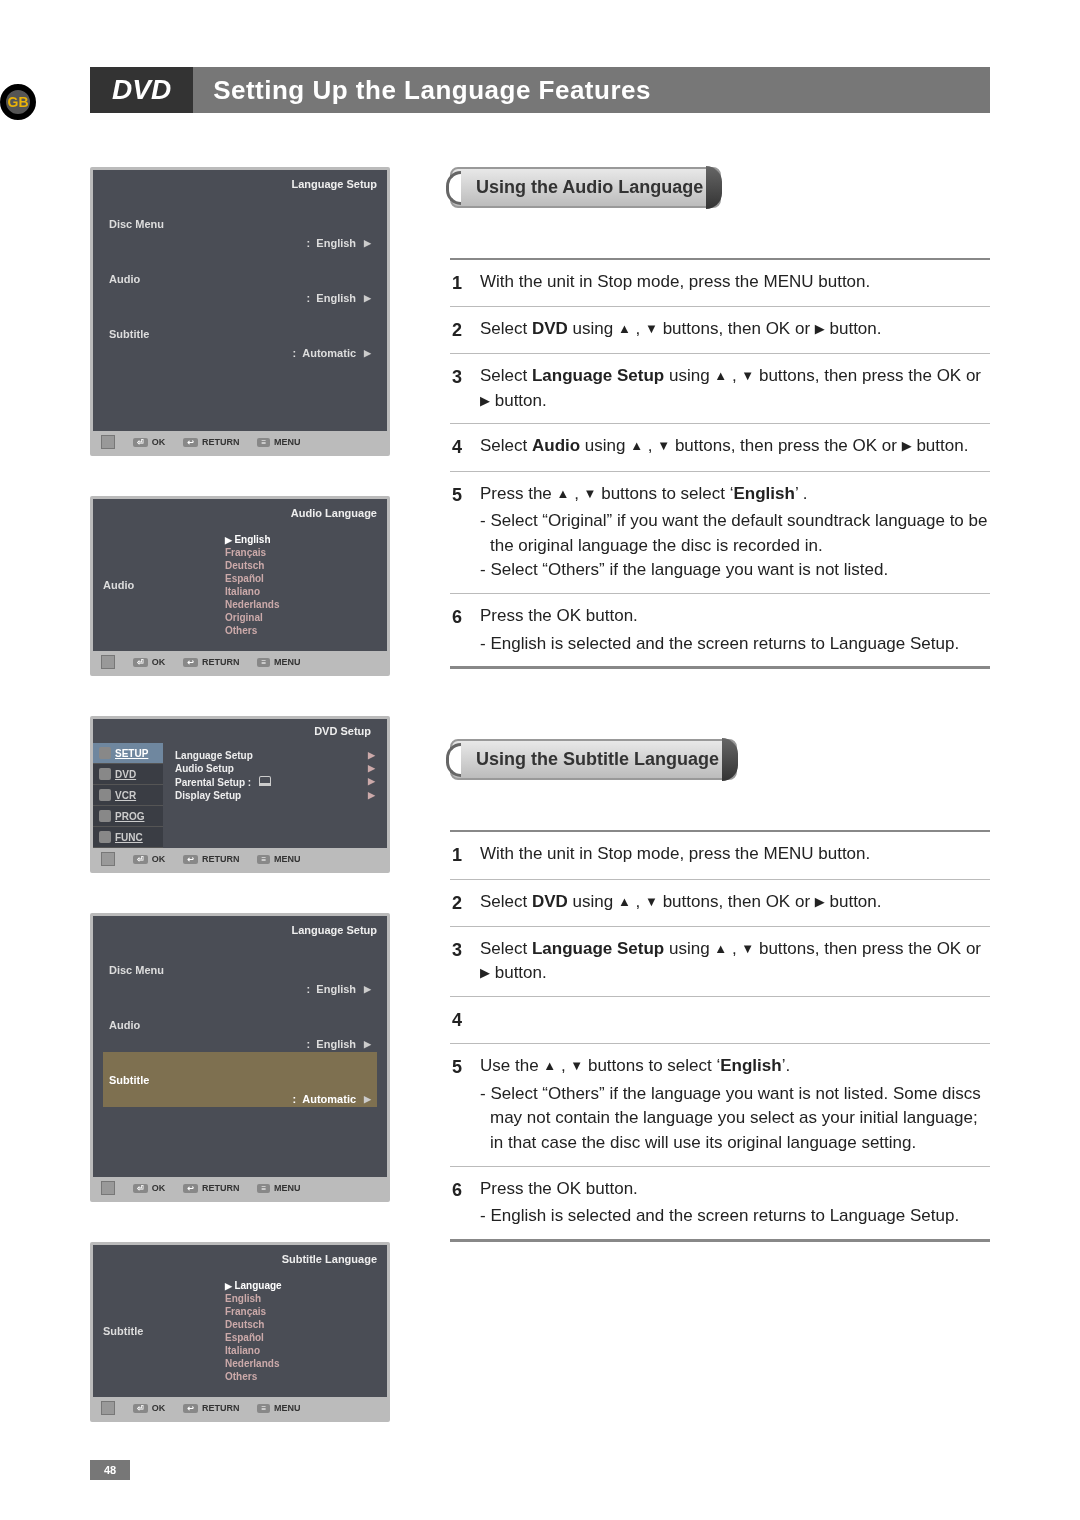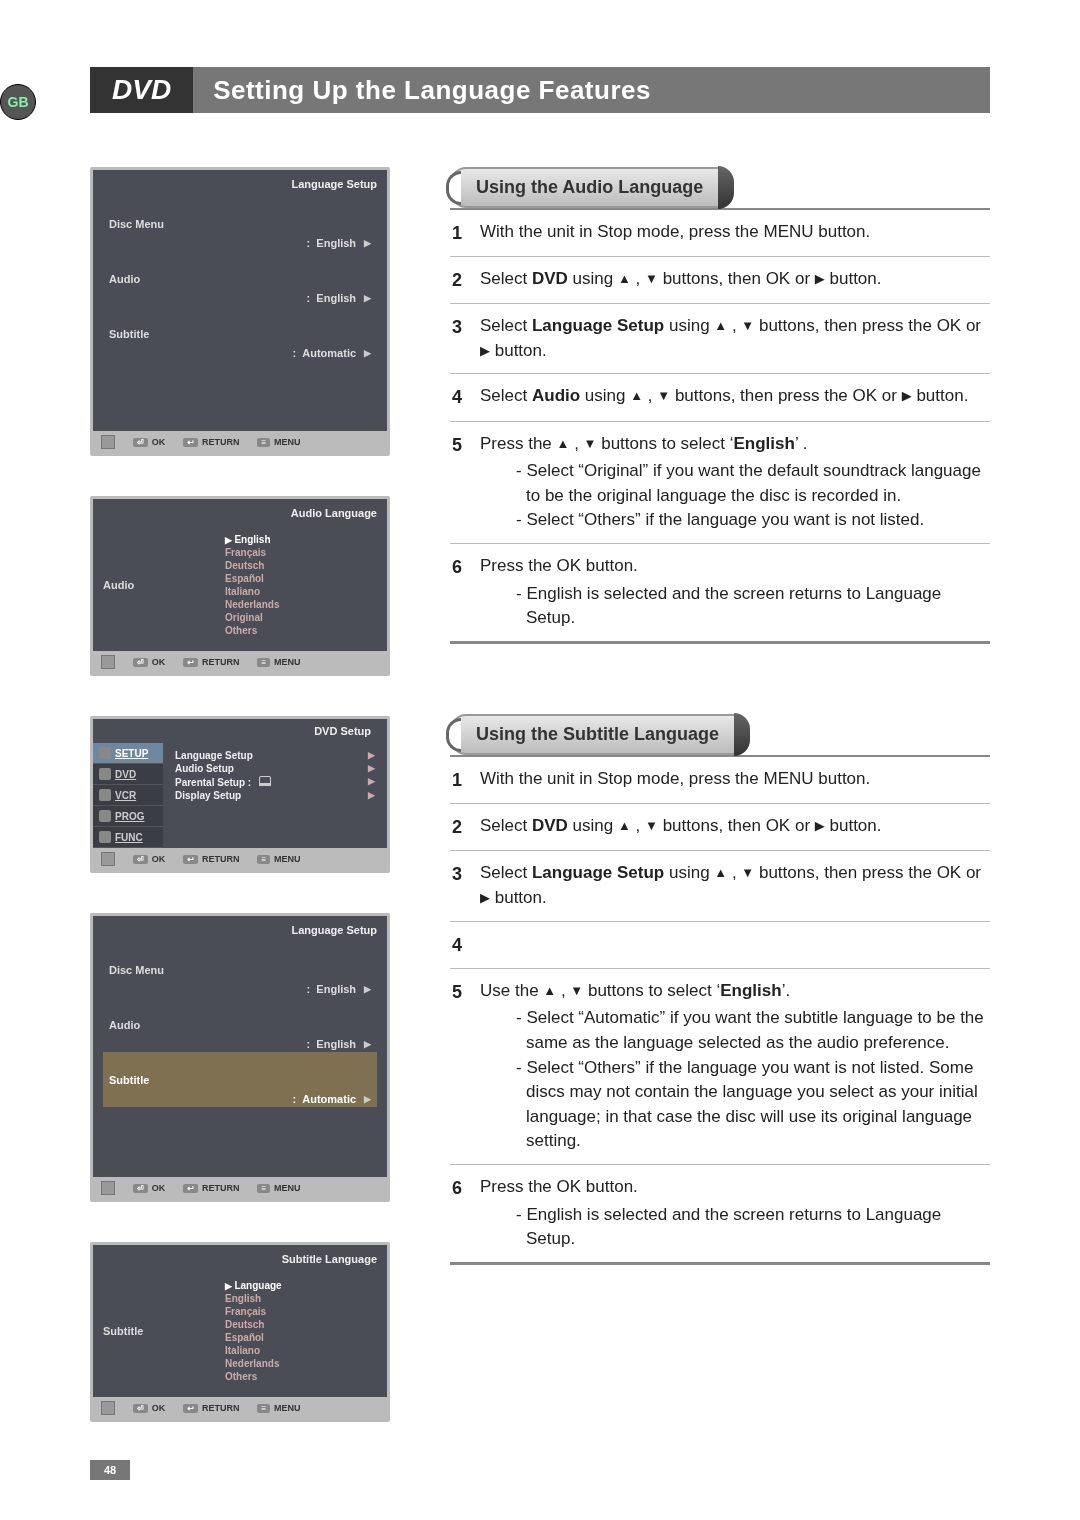--- a/index.html
+++ b/index.html
@@ -15,8 +15,8 @@
     position: absolute;
     left: 0; top: 84px;
     background: #555;
-    color: #86efac;
-    border: 1px solid #000000;
+    color: #eab308;
+    border: 6px solid #000000;
     border-radius: 50%;
     width: 36px; height: 36px;
     display: flex; align-items: center; justify-content: center;

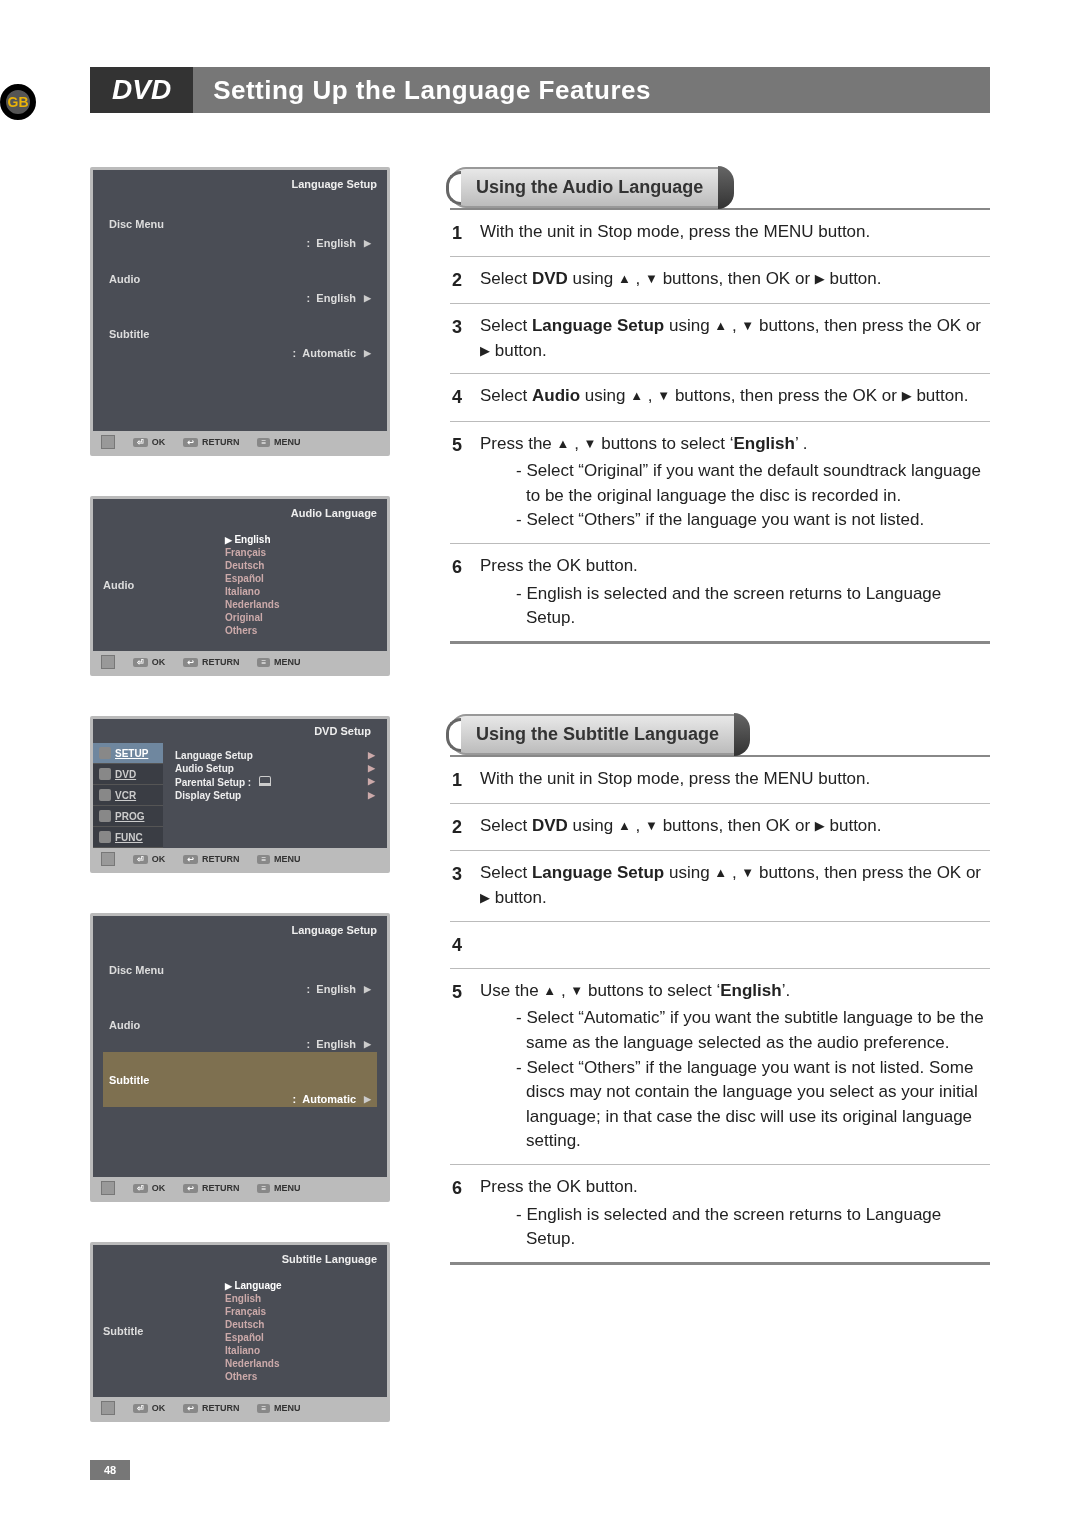--- a/index.html
+++ b/index.html
@@ -129,11 +129,12 @@
     display: inline-block;
     background: linear-gradient(#e8e8e8, #bcbcbc);
     border: 2px solid #999;
-    border-radius: 16px;
-    padding: 8px 28px 8px 24px;
+    border-radius: 8px;
+    padding: 8px 16px 8px 24px;
     font-weight: bold;
     font-size: 18px;
     color: #333;
+    margin-bottom: 50px;
   }
   .section-pill::before {
     content:"";

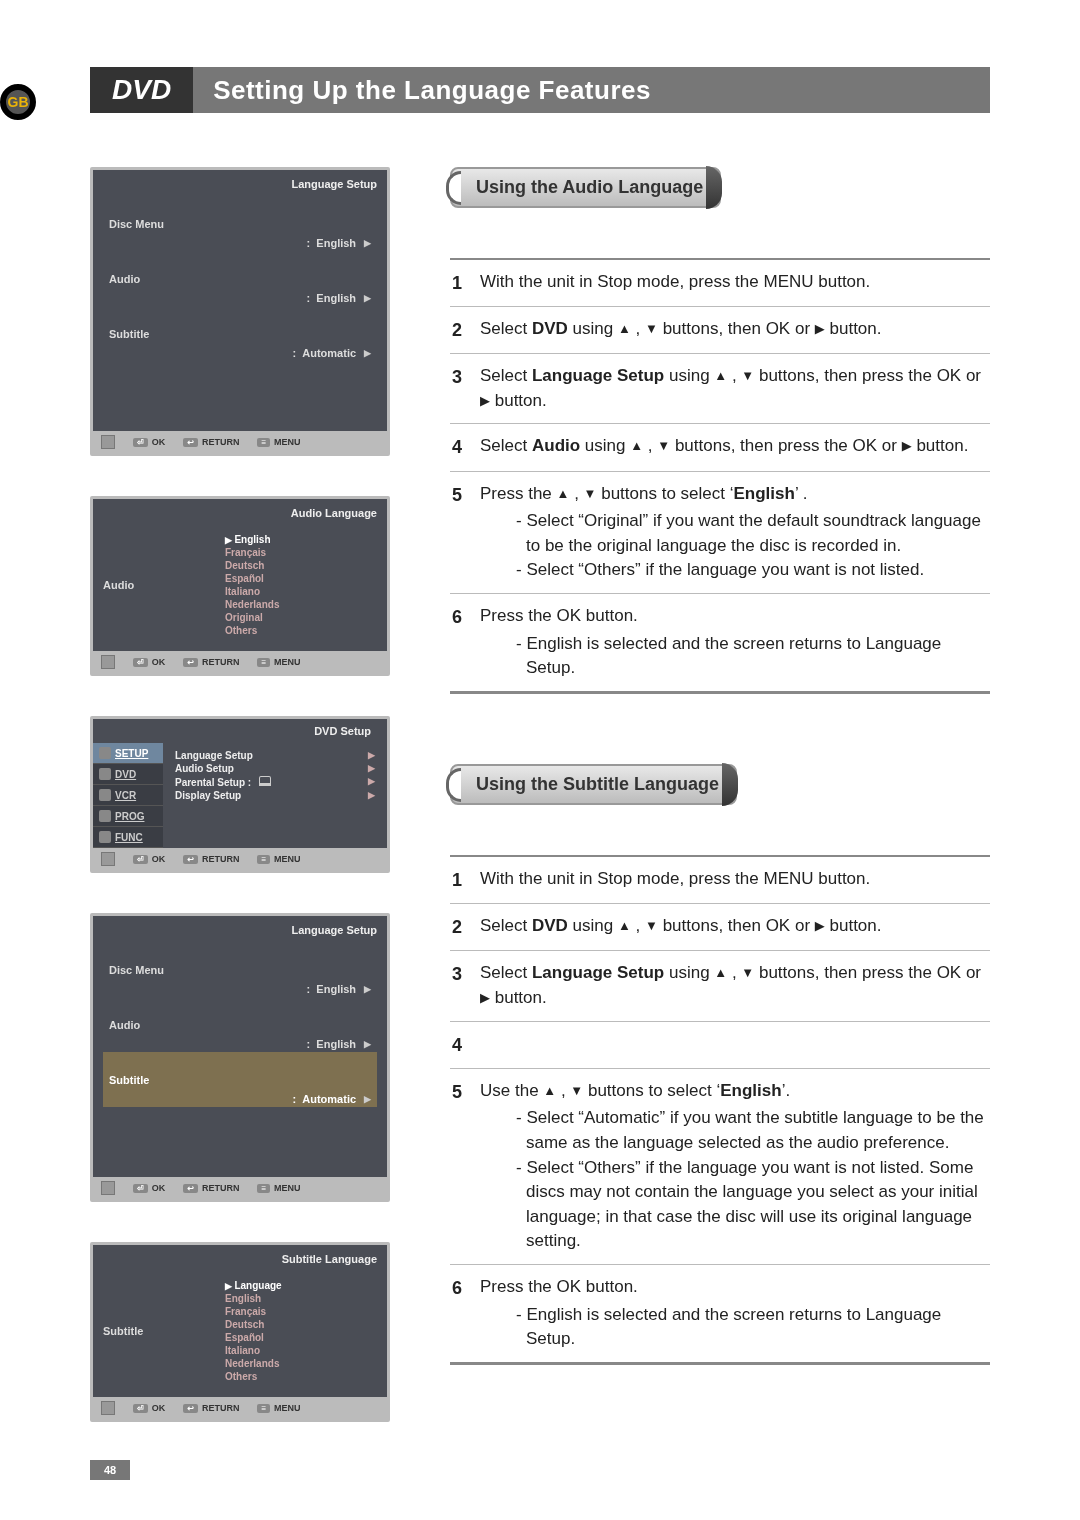--- a/index.html
+++ b/index.html
@@ -169,7 +169,7 @@
   .step .body b { font-weight:bold; }
   .arrow { font-size: 13px; position:relative; top:-1px;}
   .sublist { margin-top:3px; }
-  .sublist div { padding-left:10px; text-indent:-10px;margin-left:36px;}
+  .sublist div { padding-left:10px; text-indent:-10px;}
   .page-num-footer {
     position:absolute;
     left:90px; bottom:40px;

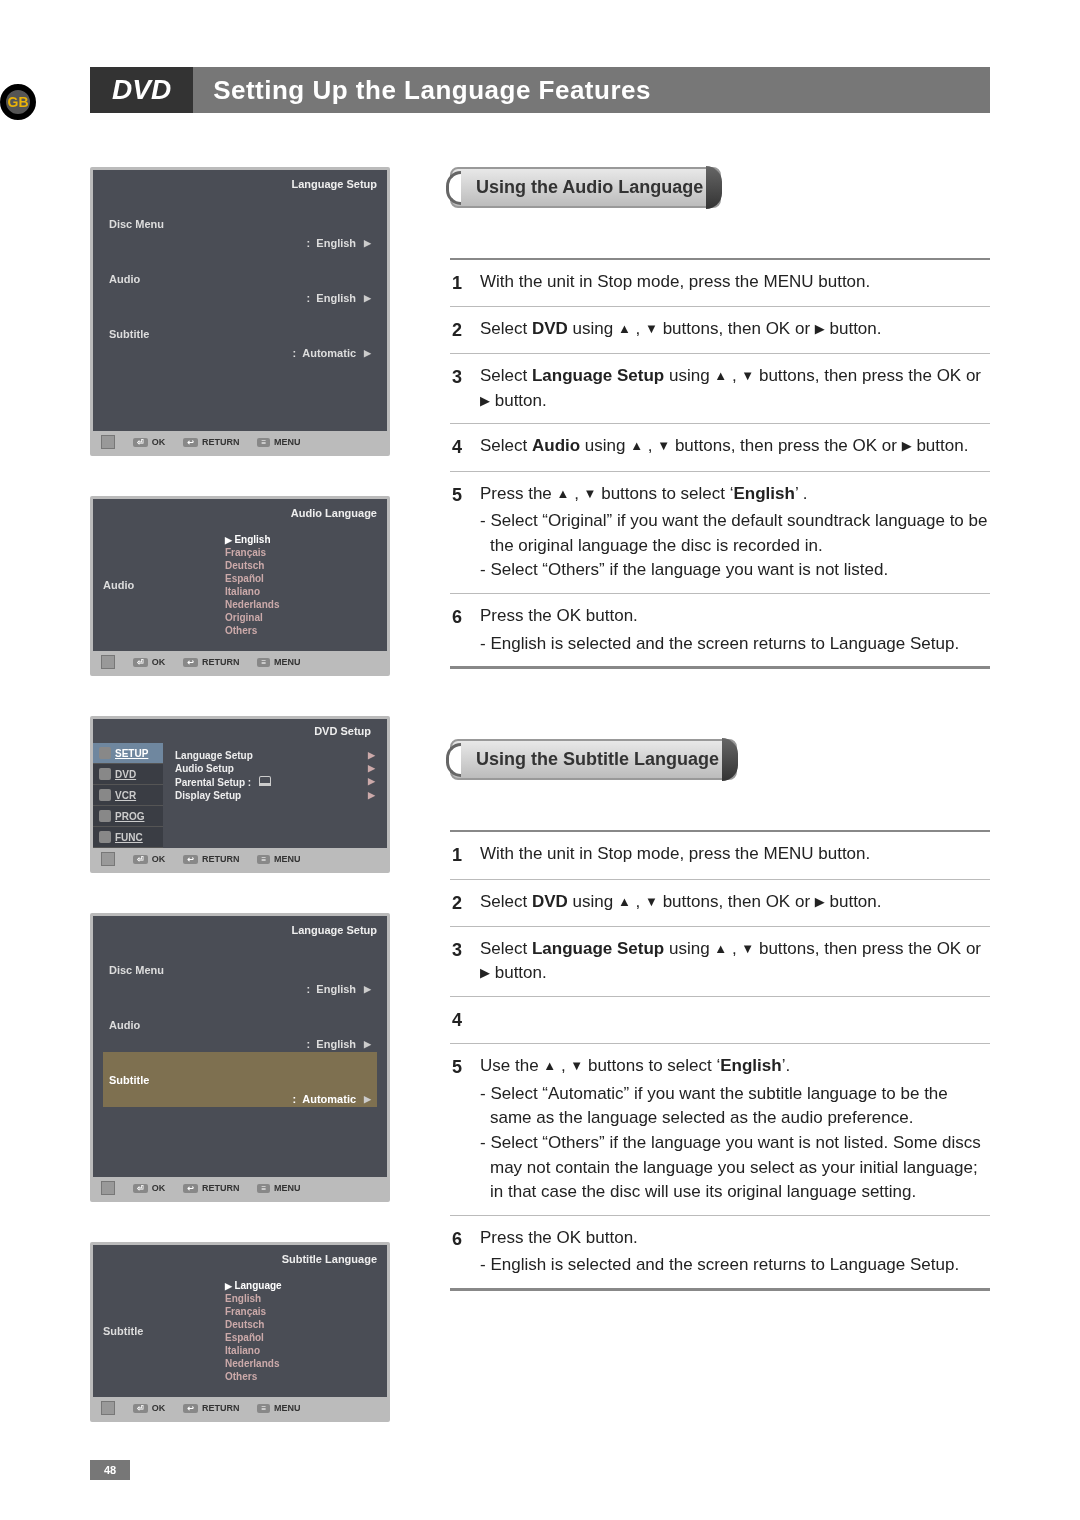--- a/index.html
+++ b/index.html
@@ -465,7 +465,6 @@
           <div class="step">
             <div class="num">5</div>
             <div class="body">Use the <span class="arrow">▲</span> , <span class="arrow">▼</span> buttons to select ‘<b>English</b>’.<div class="sublist">
-                <div>- Select “Automatic” if you want the subtitle language to be the same as the language selected as the audio preference.</div>
                 <div>- Select “Others” if the language you want is not listed. Some discs may not contain the language you select as your initial language; in that case the disc will use its original language setting.</div>
               </div></div>
           </div>

